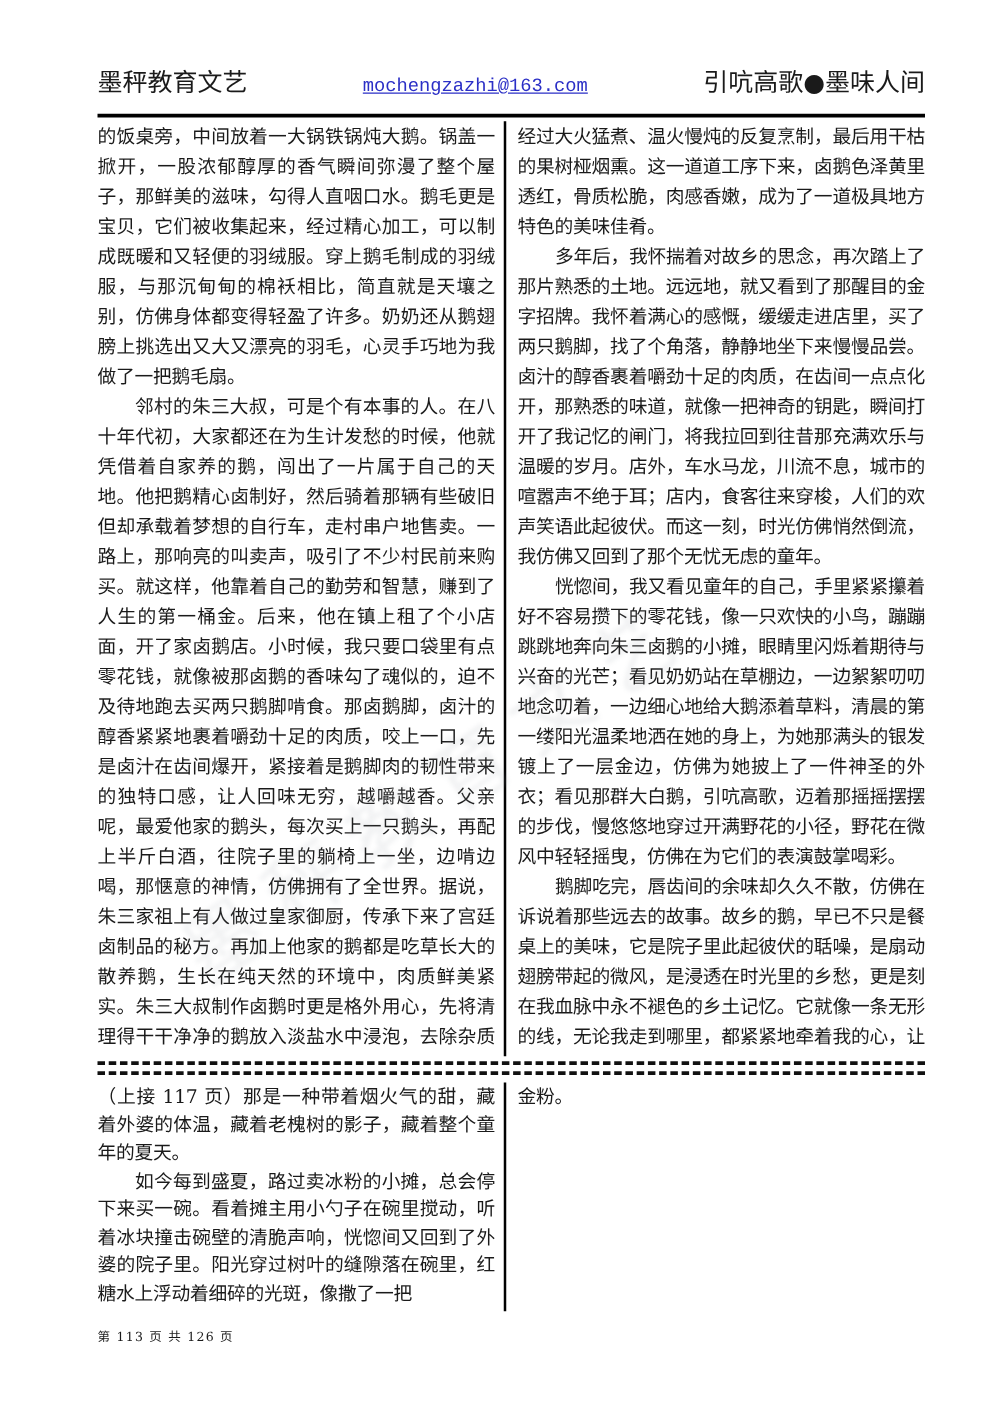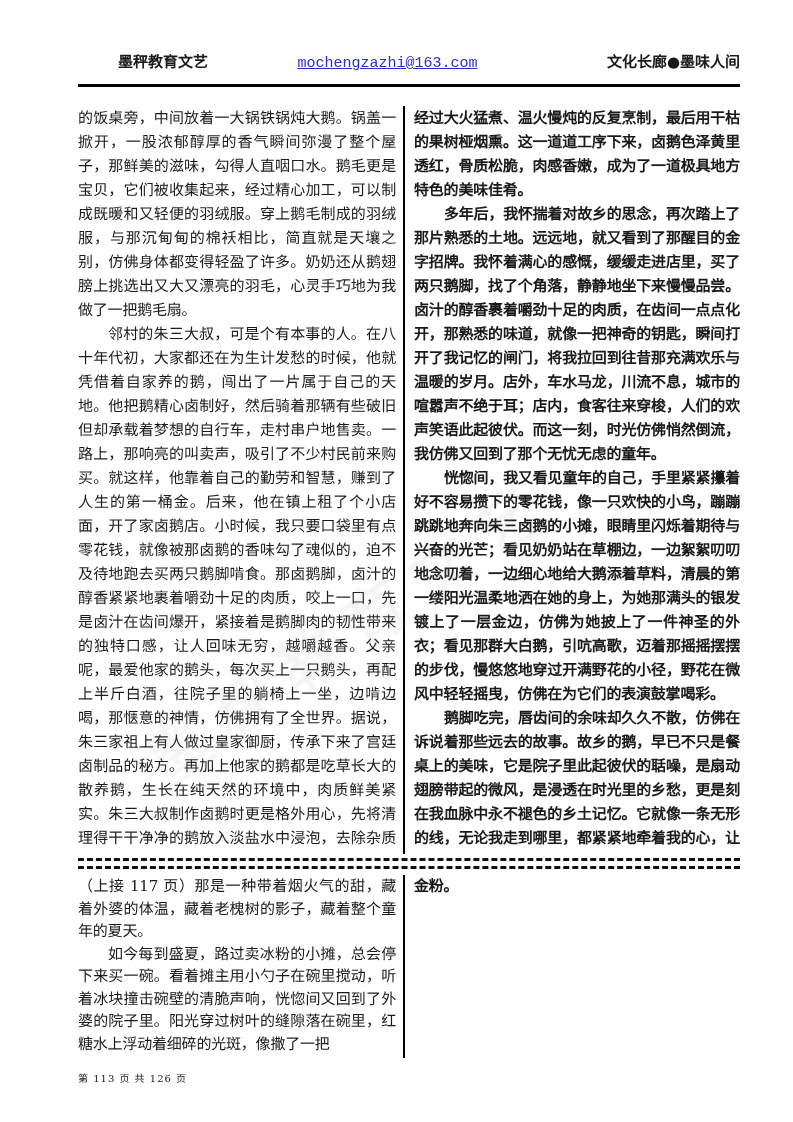--- a/index.html
+++ b/index.html
@@ -13,7 +13,7 @@
   .header{display:flex;align-items:baseline;padding-top:50px;}
   .h-left,.h-right{
     font-family:"DejaVu Sans","Liberation Sans",sans-serif;
-    font-weight:bold;font-size:15px;white-space:nowrap;margin-left:40px;
+    font-weight:normal;font-size:20px;white-space:nowrap;
   }
   .h-center{flex:1;text-align:center;font-family:Liberation Mono, monospace;font-size:15px;}
   .h-center a{color:var(--link-blue,#2b2fc6);text-decoration:underline;cursor:pointer;}

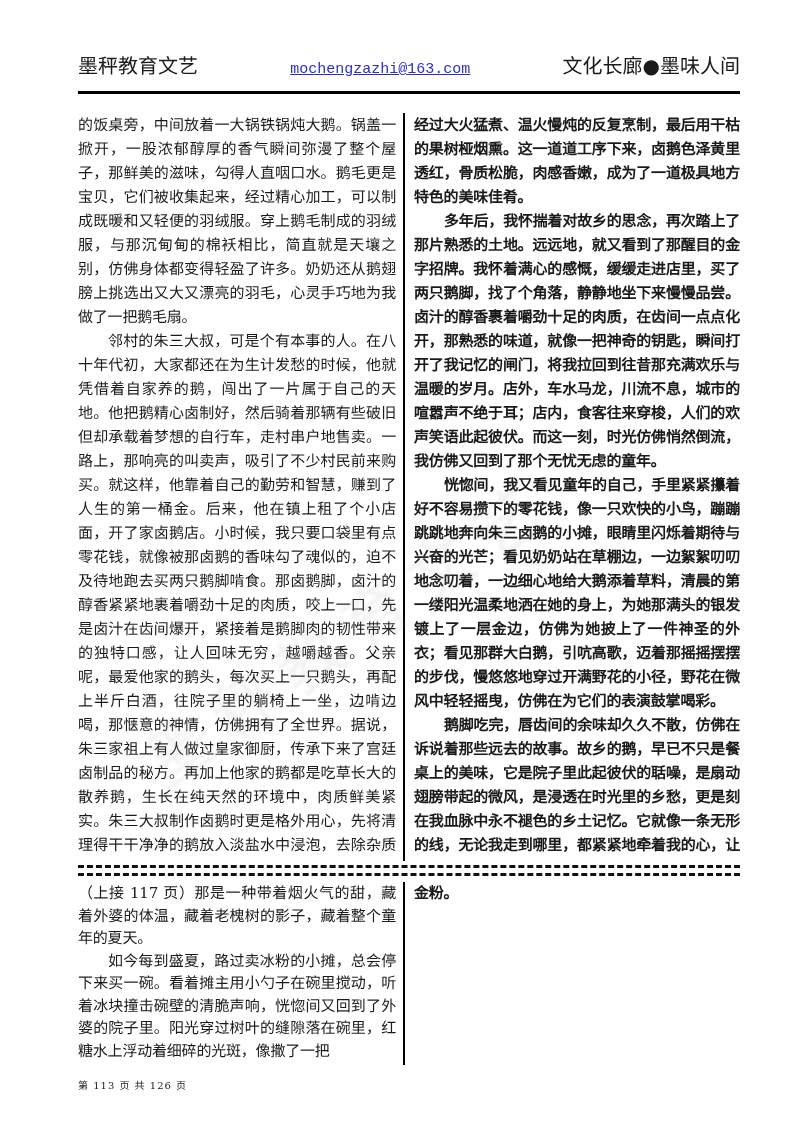--- a/index.html
+++ b/index.html
@@ -56,7 +56,7 @@
     <div class="header">
       <span class="h-left">墨秤教育文艺</span>
       <span class="h-center"><a>mochengzazhi@163.com</a></span>
-      <span class="h-right">文化长廊●墨味人间</span>
+      <span class="h-right">引吭高歌●墨味人间</span>
     </div>
 
     <div class="rule"></div>

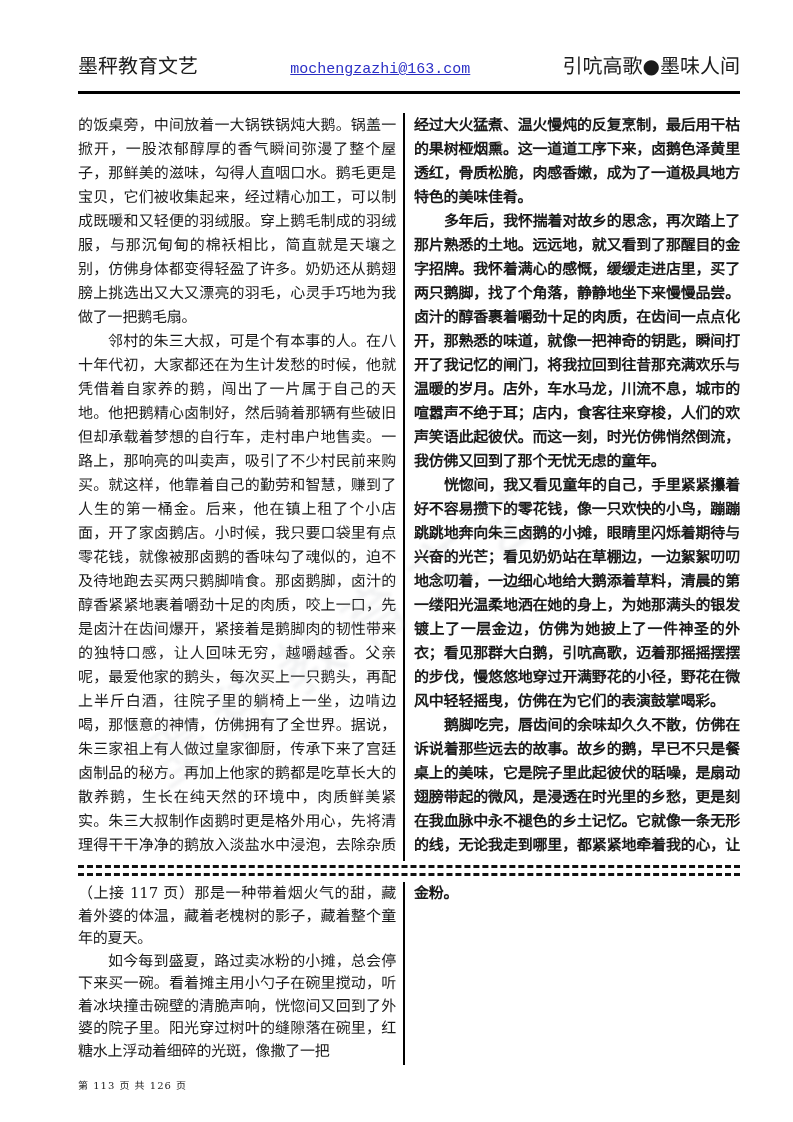--- a/index.html
+++ b/index.html
@@ -19,7 +19,7 @@
   .h-center a{color:var(--link-blue,#2b2fc6);text-decoration:underline;cursor:pointer;}
   .rule{height:3px;background:#000;margin-top:12px;}
   
-  .cols{display:flex;margin-top:19px;}
+  .cols{display:flex;margin-top:3px;}
   .main-cols{height:748px;}
   .bottom-cols{height:183px;margin-top:6px;}
   .col{overflow:hidden;}

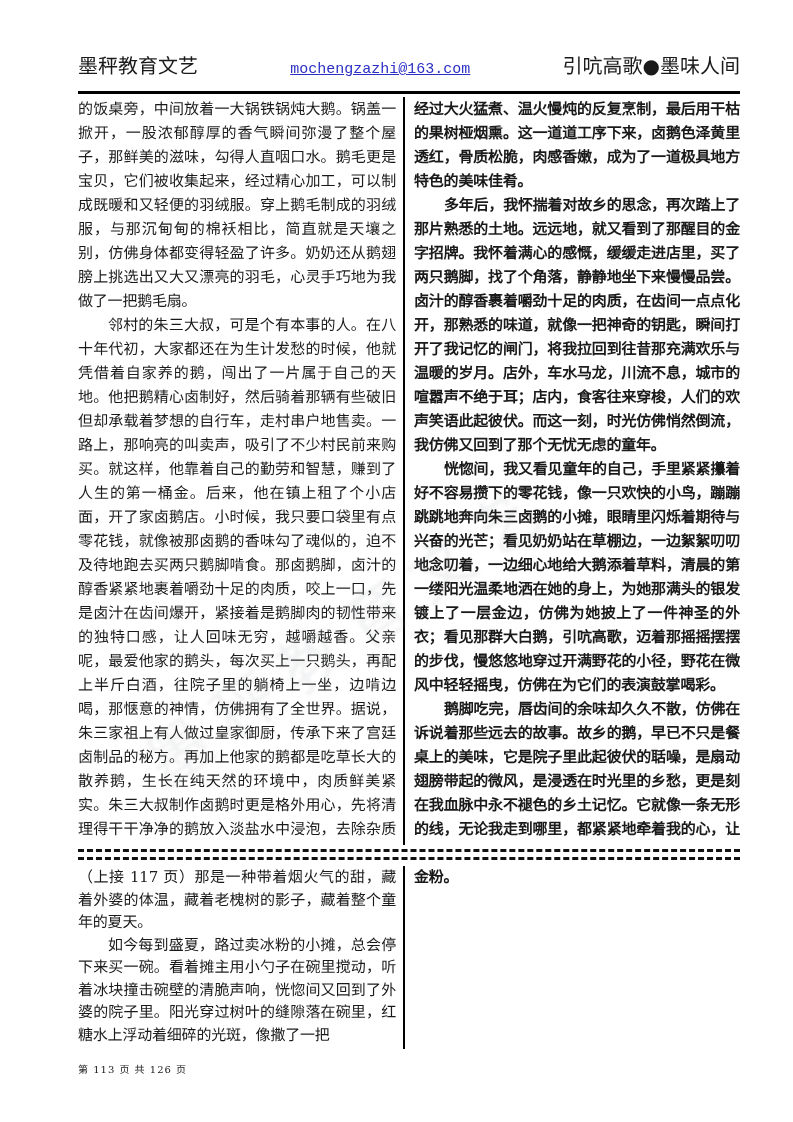--- a/index.html
+++ b/index.html
@@ -24,7 +24,7 @@
   .bottom-cols{height:183px;margin-top:6px;}
   .col{overflow:hidden;}
   .col-l{width:318px;}
-  .col-r{flex:1;font-weight:bold;}
+  .col-r{flex:1;}
   .vdiv{width:2px;background:#000;margin:0 9px 0 7px;align-self:stretch;}
   p{
     margin:0;font-size:15px;line-height:24px;text-align:justify;

